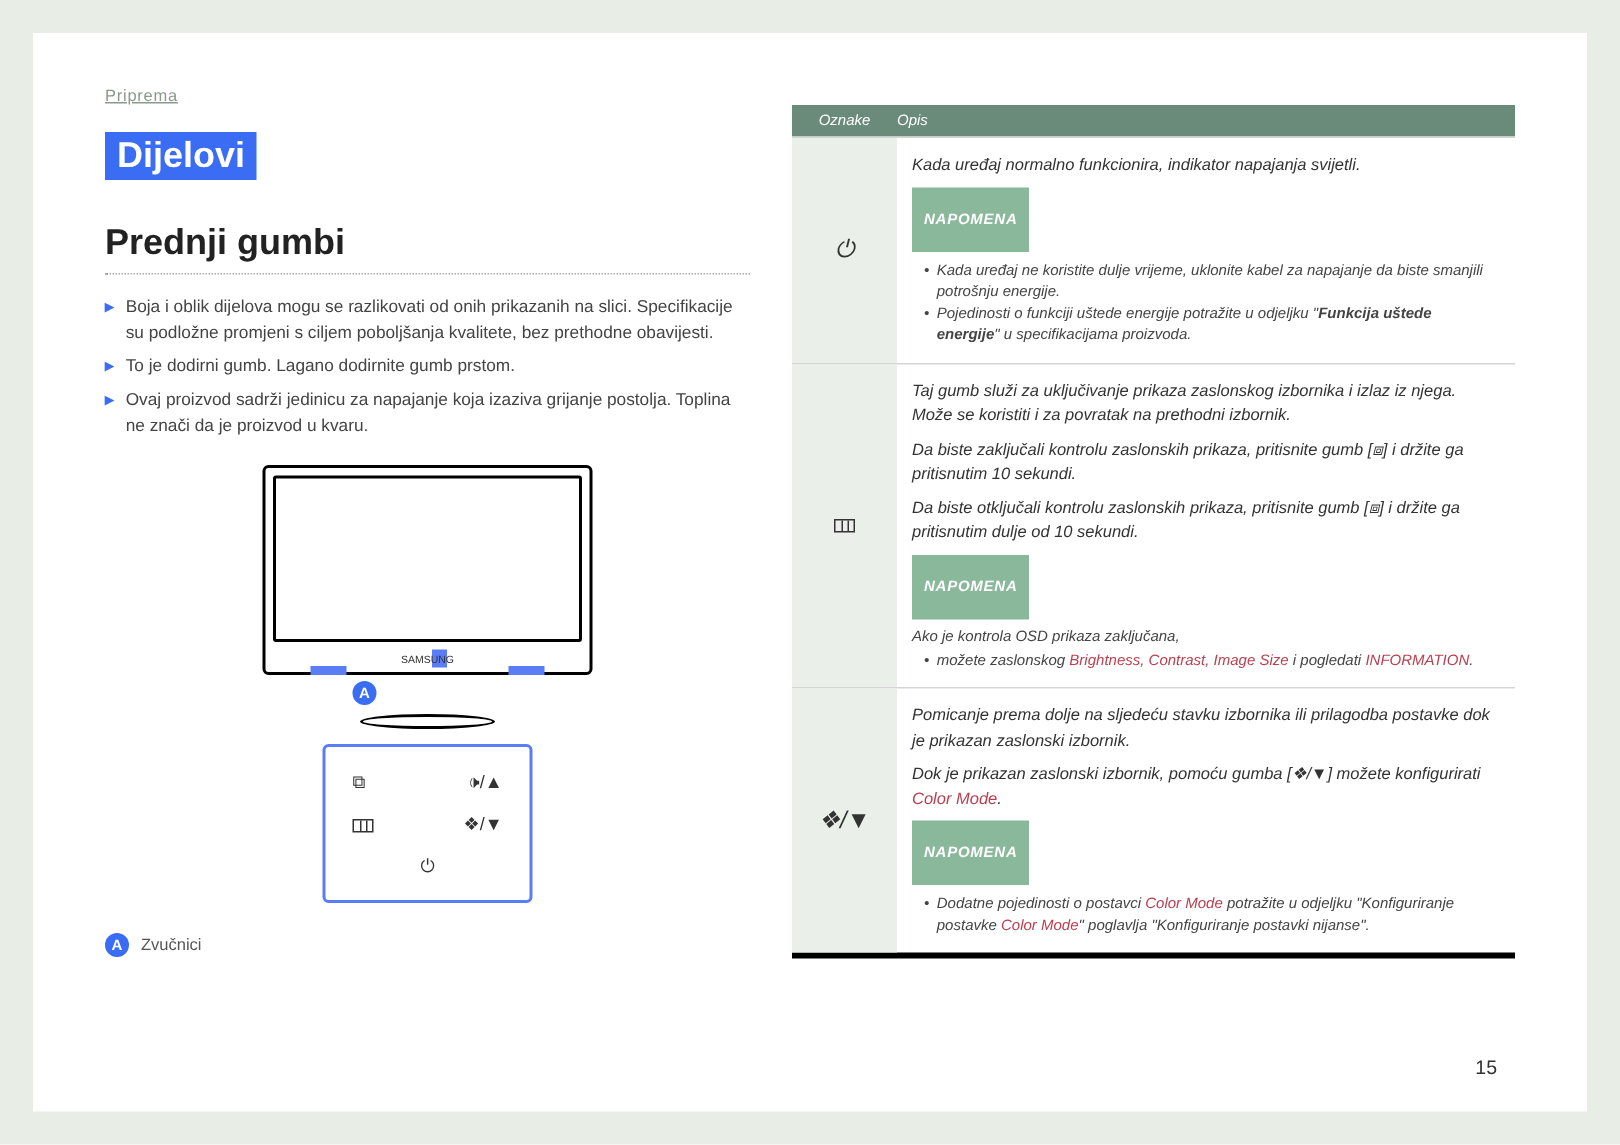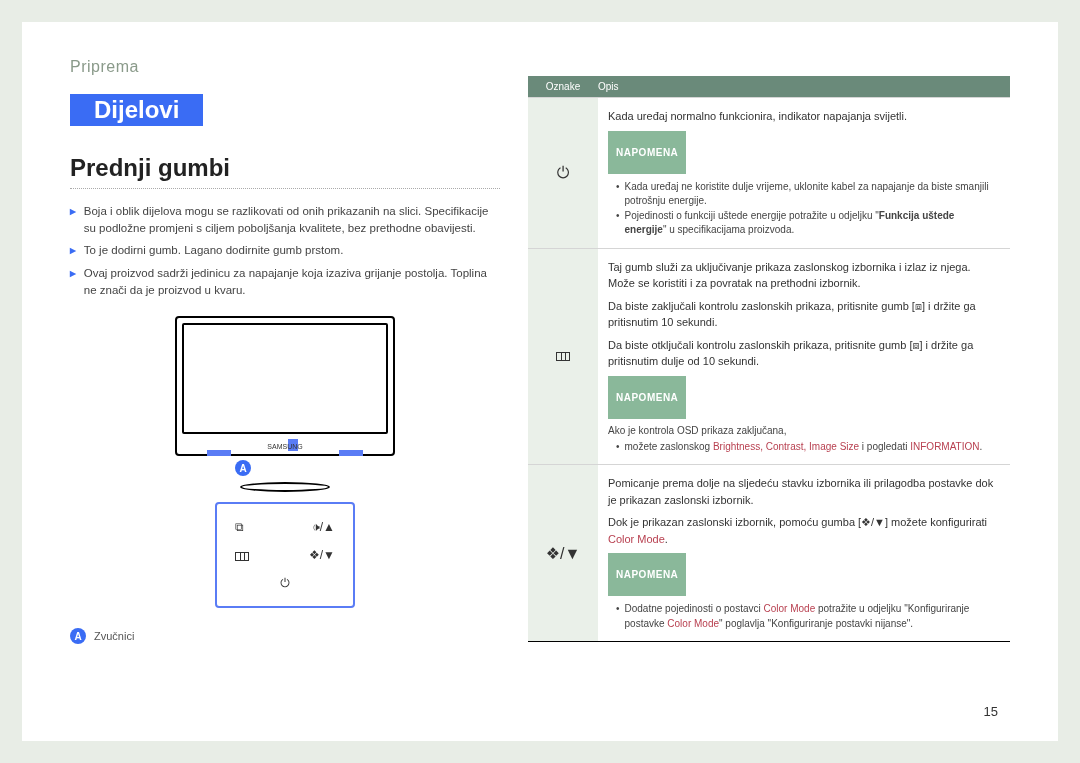--- a/index.html
+++ b/index.html
@@ -22,8 +22,9 @@
   }
   .breadcrumb {
     color: #8a9a8a;
-    font-size: 16px;
+    font-size: 11px;
     letter-spacing: 0.5px;
+    text-decoration: underline;
   }
   .section-title {
     display: inline-block;

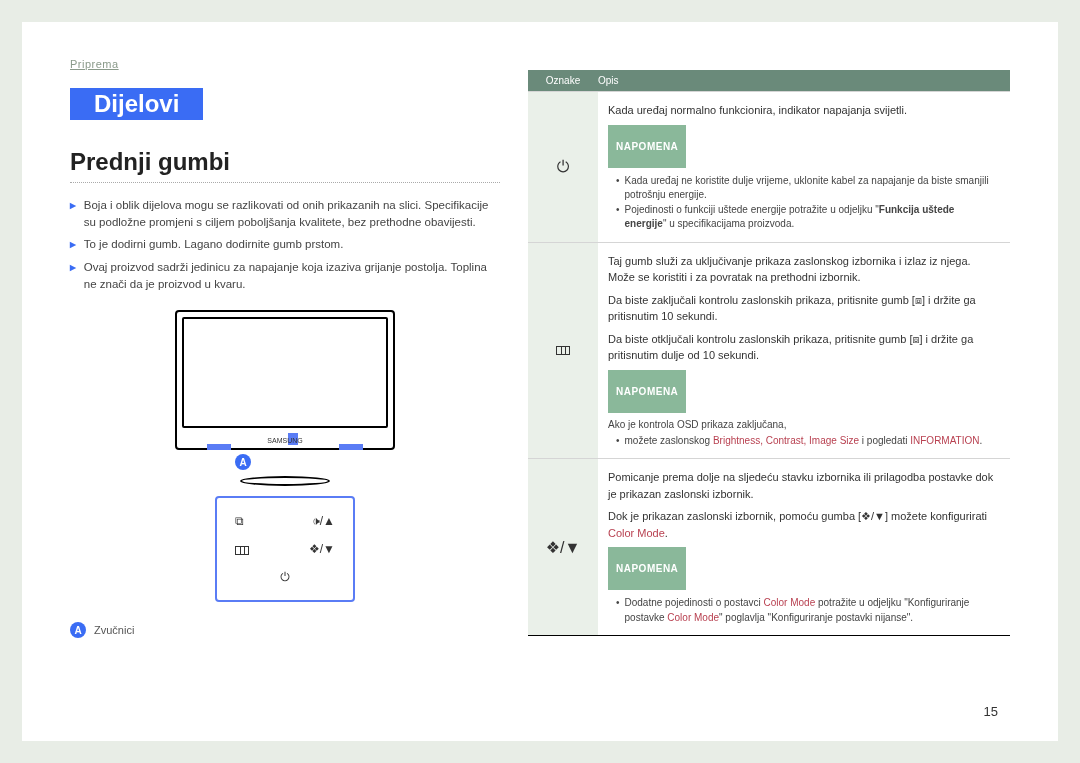--- a/index.html
+++ b/index.html
@@ -133,7 +133,8 @@
   }
   
   .tbl {
-    border-bottom: 1px solid #000000;
+    border-bottom: 4px solid #000000;
+    font-style: italic;
   }
   .tbl-head {
     display: flex;

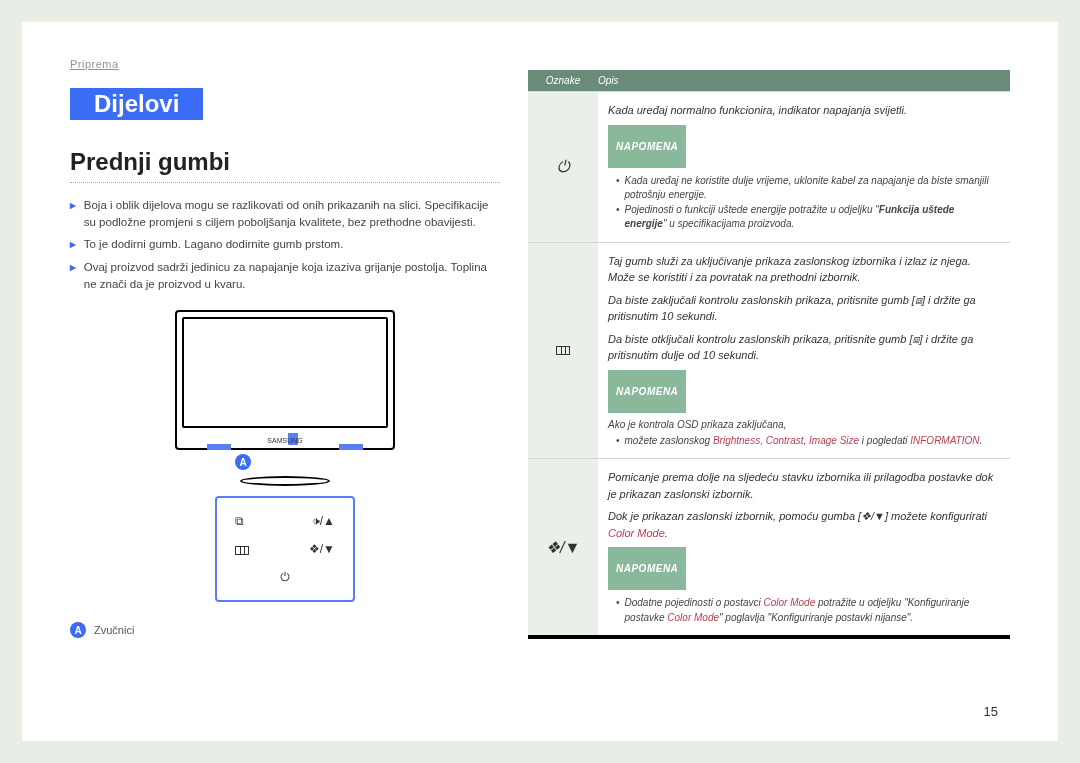--- a/index.html
+++ b/index.html
@@ -32,7 +32,7 @@
     color: #fff;
     font-size: 24px;
     font-weight: bold;
-    padding: 2px 24px;
+    padding: 2px 8px;
     margin-top: 18px;
   }
   .subtitle {

